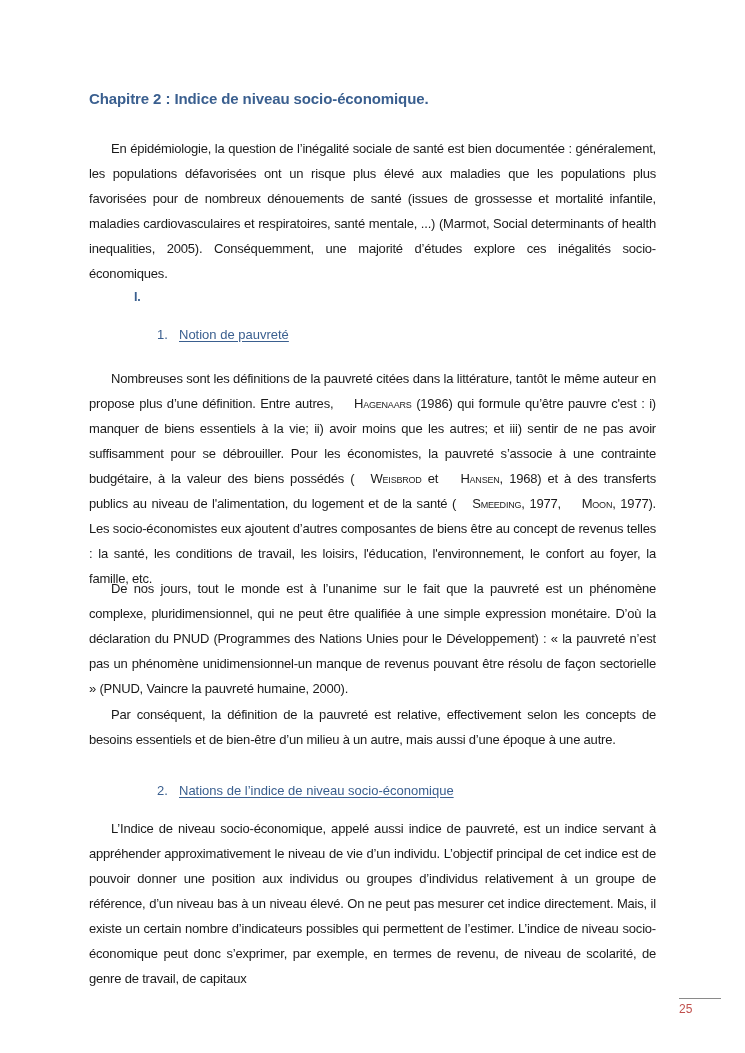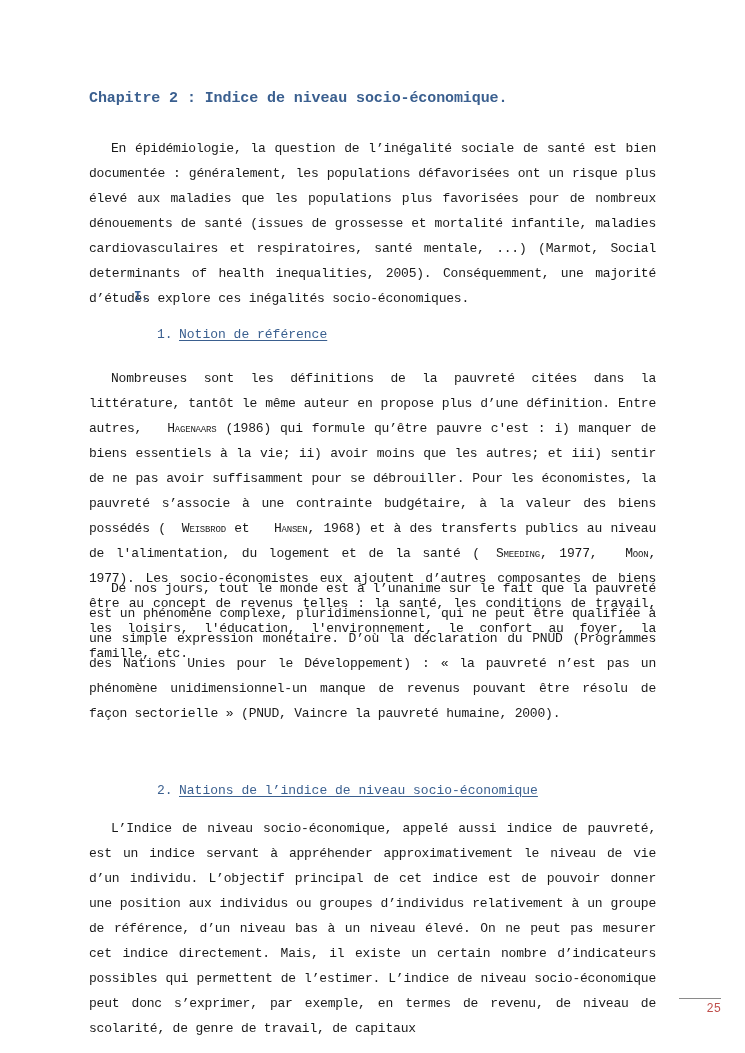--- a/index.html
+++ b/index.html
@@ -5,7 +5,7 @@
     html, body { margin: 0; padding: 0; background: #ffffff; }
     body { width: 745px; height: 1053px; position: relative; overflow: hidden;
       font-family: "Liberation Sans", sans-serif; color: #1a1a1a; }
-    .page { position: absolute; left: 0; top: 0; width: 745px; height: 1053px; font-family: Liberation Mono, monospace; }
+    .page { position: absolute; left: 0; top: 0; width: 745px; height: 1053px; }
     .chapter-title { position: absolute; left: 89px; top: 90px; font-size: 15px; font-weight: bold;
       color: #3a5f8f; letter-spacing: -0.1px; }
     .para { position: absolute; left: 89px; width: 567px; font-size: 13px; line-height: 25px;

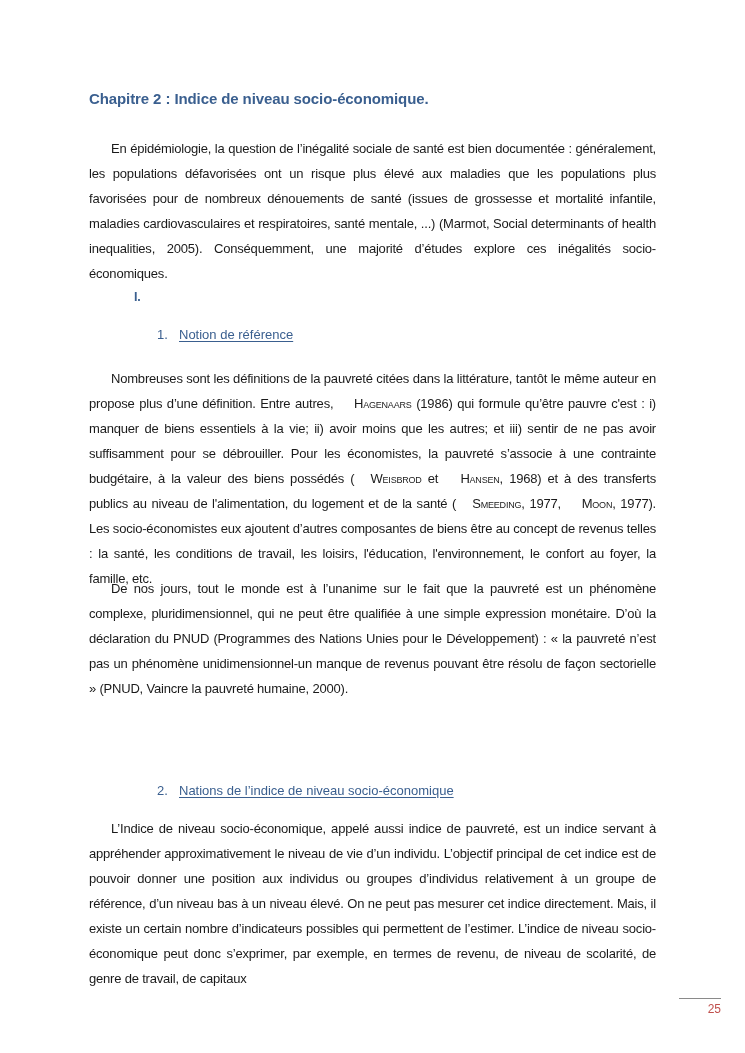--- a/index.html
+++ b/index.html
@@ -35,7 +35,7 @@
 
   <div class="sub-heading" style="top:327px;">
     <span class="num">1.</span>
-    <span class="lbl">Notion de référence</span>
+    <span class="lbl">Notion de pauvreté</span>
   </div>
 
   <p class="para" style="top:366px; margin:0;"><span>Nombreuses sont les définitions de la pauvreté citées dans la littérature, tantôt le même auteur en propose plus d’une définition. Entre autres, </span><span class="smallcaps">Hagenaars</span><span> (1986) qui formule qu’être pauvre c'est : i) manquer de biens essentiels à la vie; ii) avoir moins que les autres; et iii) sentir de ne pas avoir suffisamment pour se débrouiller. Pour les économistes, la pauvreté s’associe à une contrainte budgétaire, à la valeur des biens possédés (</span><span class="smallcaps">Weisbrod</span><span> et </span><span class="smallcaps">Hansen</span><span>, 1968) et à des transferts publics au niveau de l'alimentation, du logement et de la santé (</span><span class="smallcaps">Smeeding</span><span>, 1977, </span><span class="smallcaps">Moon</span><span>, 1977). Les socio-économistes eux ajoutent d’autres composantes de biens être au concept de revenus telles : la santé, les conditions de travail, les loisirs, l'éducation, l'environnement, le confort au foyer, la famille, etc.</span></p>

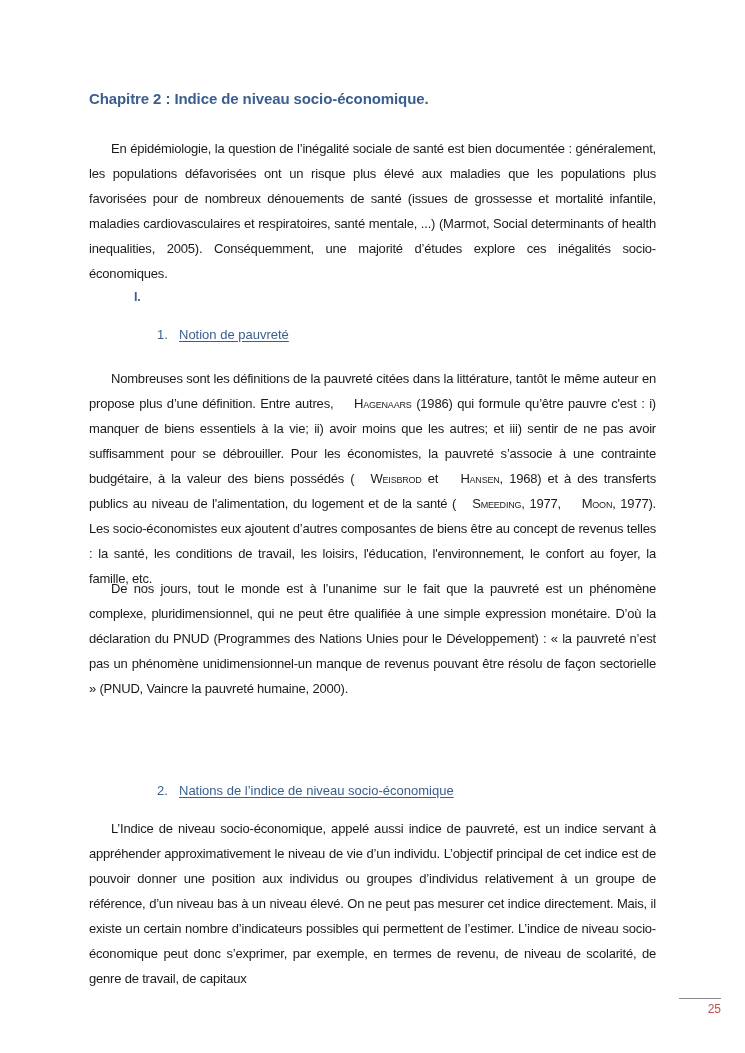--- a/index.html
+++ b/index.html
@@ -42,6 +42,7 @@
 
   <p class="para" style="top:576px; margin:0;">De nos jours, tout le monde est à l’unanime sur le fait que la pauvreté est un phénomène complexe, pluridimensionnel, qui ne peut être qualifiée à une simple expression monétaire. D’où la déclaration du PNUD (Programmes des Nations Unies pour le Développement) : « la pauvreté n’est pas un phénomène unidimensionnel-un manque de revenus pouvant être résolu de façon sectorielle » (PNUD, Vaincre la pauvreté humaine, 2000).</p>
 
+  <p class="para" style="top:702px; margin:0;">Par conséquent, la définition de la pauvreté est relative, effectivement selon les concepts de besoins essentiels et de bien-être d’un milieu à un autre, mais aussi d’une époque à une autre.</p>
 
   <div class="sub-heading" style="top:783px;">
     <span class="num">2.</span>

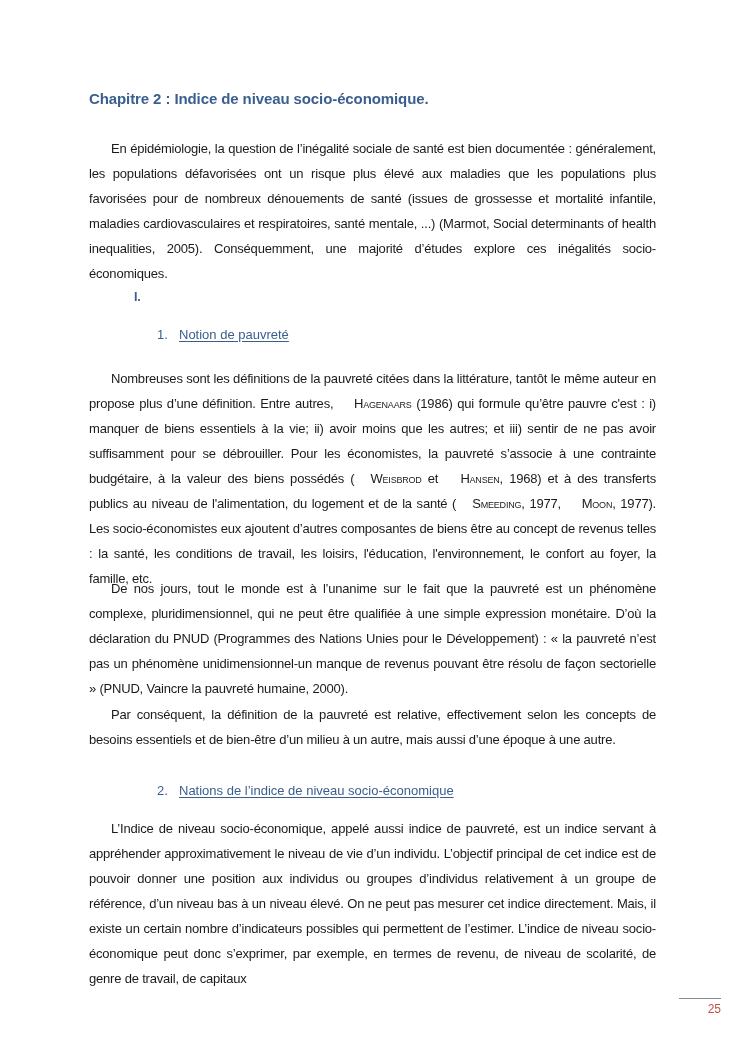--- a/index.html
+++ b/index.html
@@ -18,7 +18,7 @@
     .sub-heading .lbl { text-decoration: underline; text-underline-offset: 2px; }
     .smallcaps { font-variant: small-caps; padding-left: 16px; }
     .page-num-rule { position: absolute; left: 679px; top: 998px; width: 42px; height: 1px; background: #8a8a8a; }
-    .page-num { position: absolute; left: 679px; top: 1002px; width: 42px; text-align: right; font-size: 12px; color: #c0504d; }
+    .page-num { position: absolute; left: 679px; top: 1002px; width: 42px; text-align: left; font-size: 12px; color: #c0504d; }
   </style>
 </head>
 <body>

